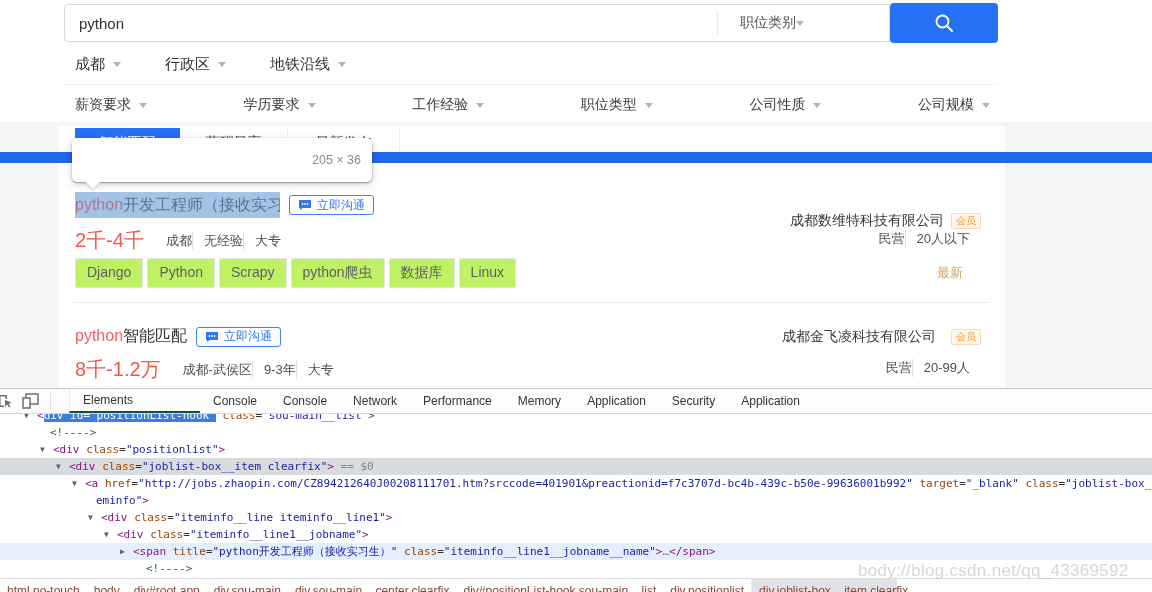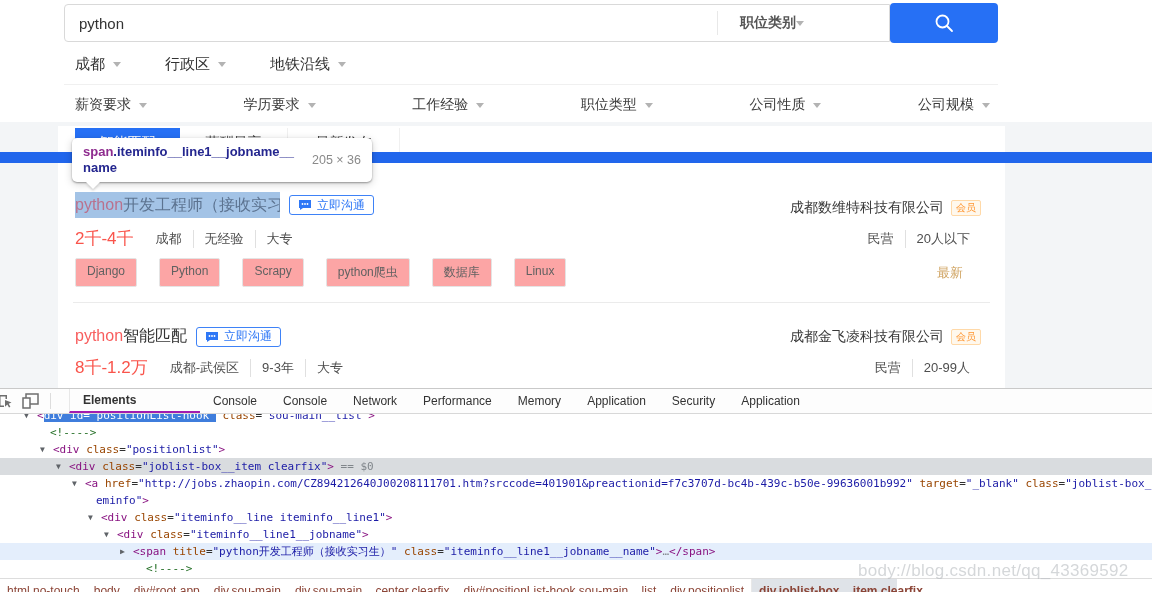--- a/index.html
+++ b/index.html
@@ -13,7 +13,7 @@
   .topbar{position:absolute;left:0;top:0;width:1152px;height:122px;background:#fff;z-index:4;}
   .searchbar{position:absolute;left:64px;top:4px;width:826px;height:38px;border:1px solid #d9d9d9;border-radius:4px 0 0 4px;display:flex;align-items:center;background:#fff;box-sizing:border-box;}
   .search-input{flex:1;height:34px;border:0;outline:none;font-size:15px;color:#333;padding:0 14px;font-family:inherit;background:transparent;}
-  .sel{width:131px;height:24px;border-left:1px solid #e8e8e8;display:flex;align-items:center;justify-content:flex-start;padding:0 18px 0 22px;cursor:pointer;font-weight:bold;}
+  .sel{width:131px;height:24px;border-left:1px solid #e8e8e8;display:flex;align-items:center;justify-content:flex-start;padding:0 18px 0 22px;cursor:pointer;}
   .sel-label{font-size:14px;color:#555;}
   .caret{width:0;height:0;border-left:4px solid transparent;border-right:4px solid transparent;border-top:5px solid #b3b3b3;display:inline-block;}
   .search-btn{position:absolute;left:890px;top:3px;width:108px;height:40px;background:#2670f5;border:none;border-radius:4px;display:flex;align-items:center;justify-content:center;cursor:pointer;}

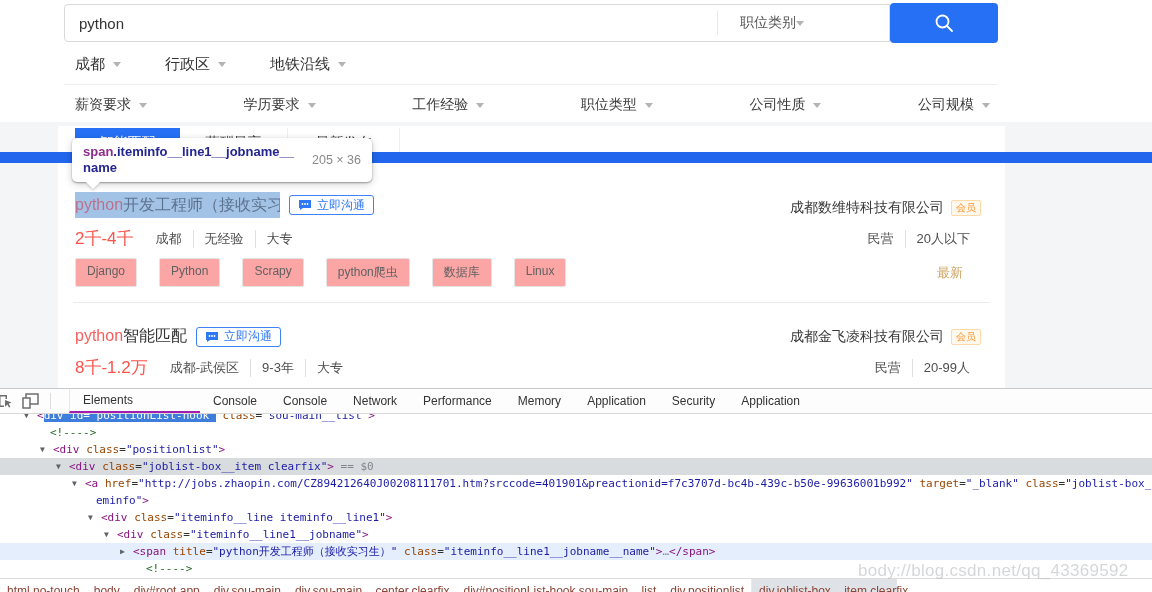--- a/index.html
+++ b/index.html
@@ -233,7 +233,6 @@
   </div>
 
 <div class="insp-tip">
-  <span class="insp-sel"><span class="insp-tag">span</span><span class="insp-cls">.iteminfo__line1__jobname__name</span></span>
   <span class="insp-dims">205 × 36</span>
 </div>
 <div class="insp-notch"></div>

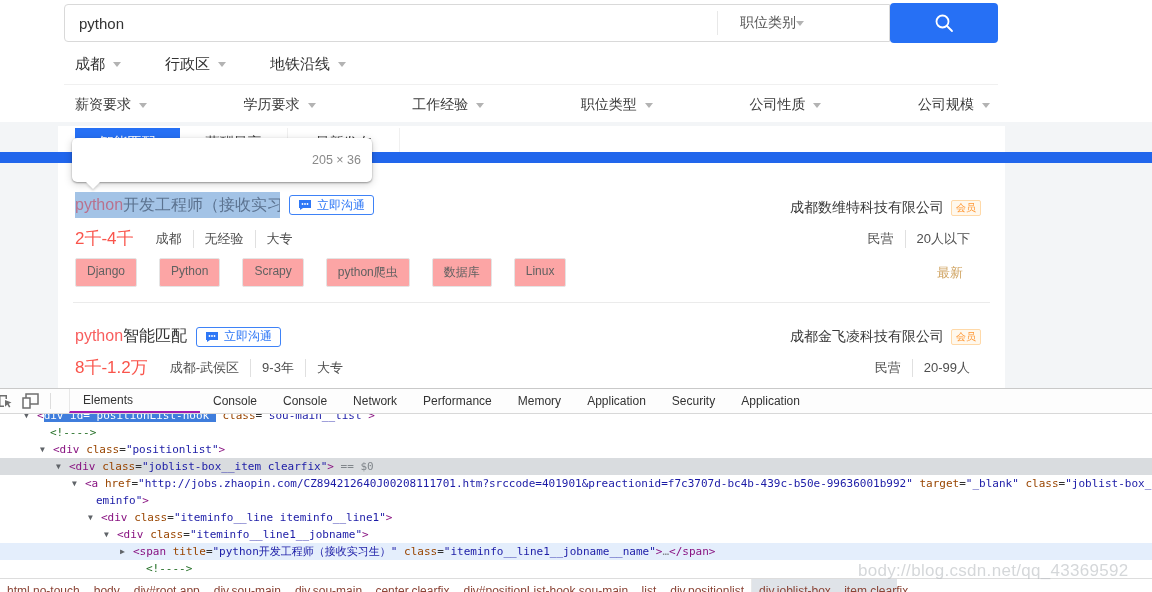--- a/index.html
+++ b/index.html
@@ -174,7 +174,7 @@
     <span>立即沟通</span>
   </button>
 </div>
-<div class="company-row" style="top:199px;right:171px;">
+<div class="company-row" style="top:212px;right:171px;">
   <span class="company-name">成都数维特科技有限公司</span>
   <span class="vip">会员</span>
 </div>

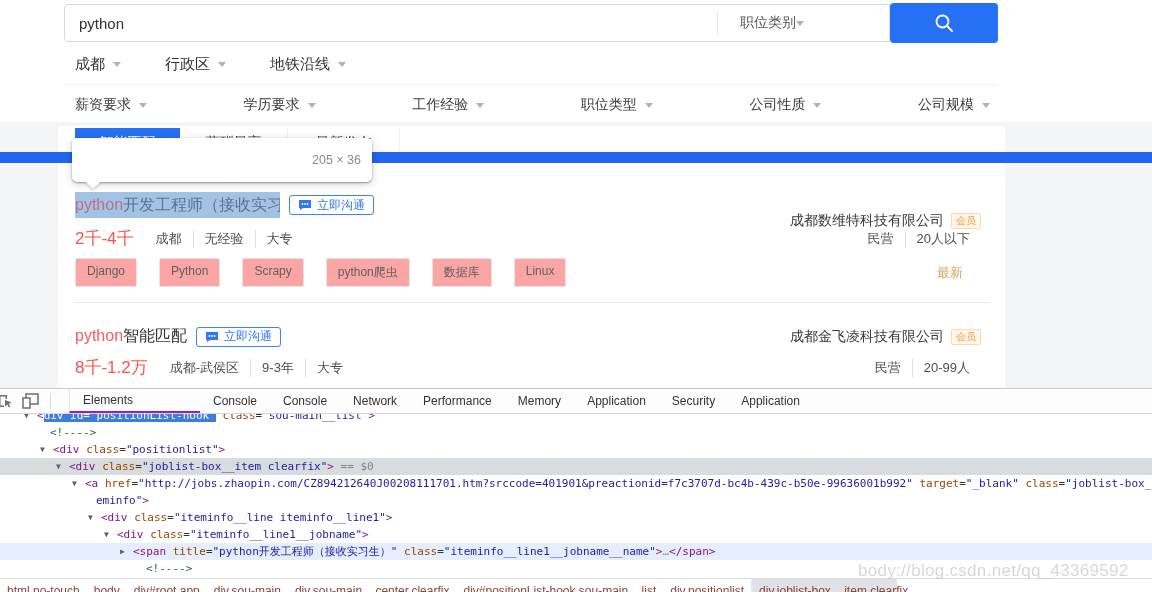--- a/index.html
+++ b/index.html
@@ -44,7 +44,7 @@
   .company-name{font-size:14px;color:#383838;}
   .vip{margin-left:7px;font-size:10px;color:#ff9632;border:1px solid #ffd9a8;background:#fff8ed;border-radius:2px;padding:1px 4px;line-height:12px;}
   .salary-row{position:absolute;display:flex;align-items:center;z-index:1;}
-  .salary{font-size:17px;color:#f9544b;margin-right:22px;}
+  .salary{font-size:20px;color:#f9544b;margin-right:22px;}
   .meta{display:flex;align-items:center;}
   .mi{font-size:13px;color:#4e4e4e;}
   .mi + .mi{border-left:1px solid #e0e0e0;padding-left:11px;margin-left:11px;}

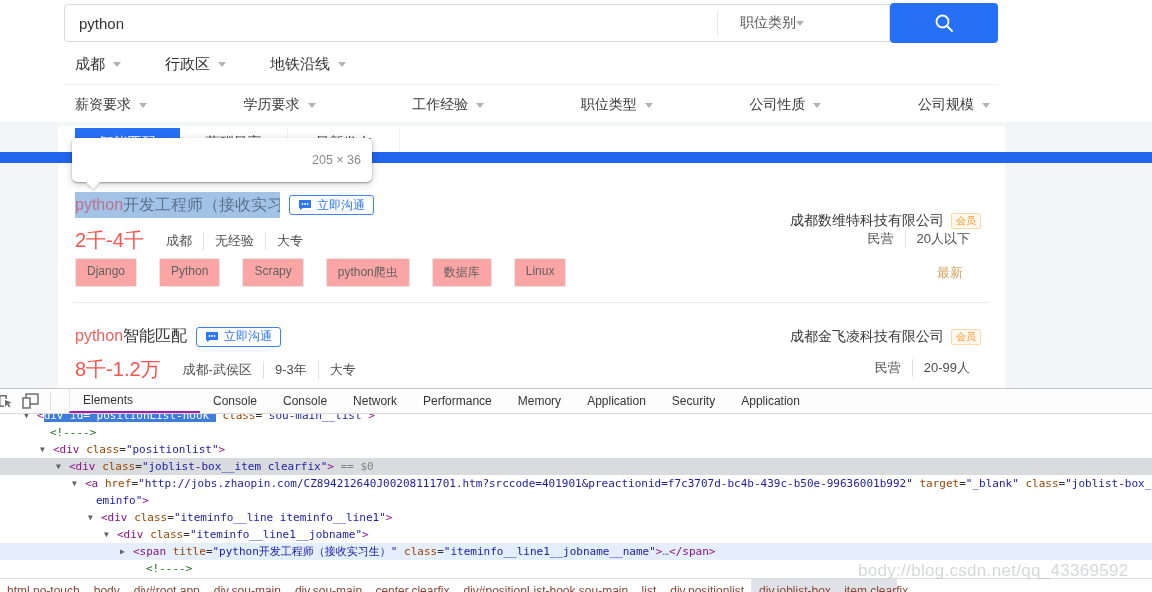--- a/index.html
+++ b/index.html
@@ -47,7 +47,7 @@
   .salary{font-size:20px;color:#f9544b;margin-right:22px;}
   .meta{display:flex;align-items:center;}
   .mi{font-size:13px;color:#4e4e4e;}
-  .mi + .mi{border-left:1px solid #e0e0e0;padding-left:11px;margin-left:11px;}
+  .mi + .mi{border-left:1px solid #e0e0e0;padding-left:11px;}
   .cmeta{position:absolute;display:flex;align-items:center;z-index:1;}
   .tags-row{position:absolute;display:flex;z-index:1;}
   .jtag{border:1px solid #e4e4e4;border-radius:2px;padding:5px 11px;margin-right:22px;font-size:12px;color:#616161;background:#fca5a5;}

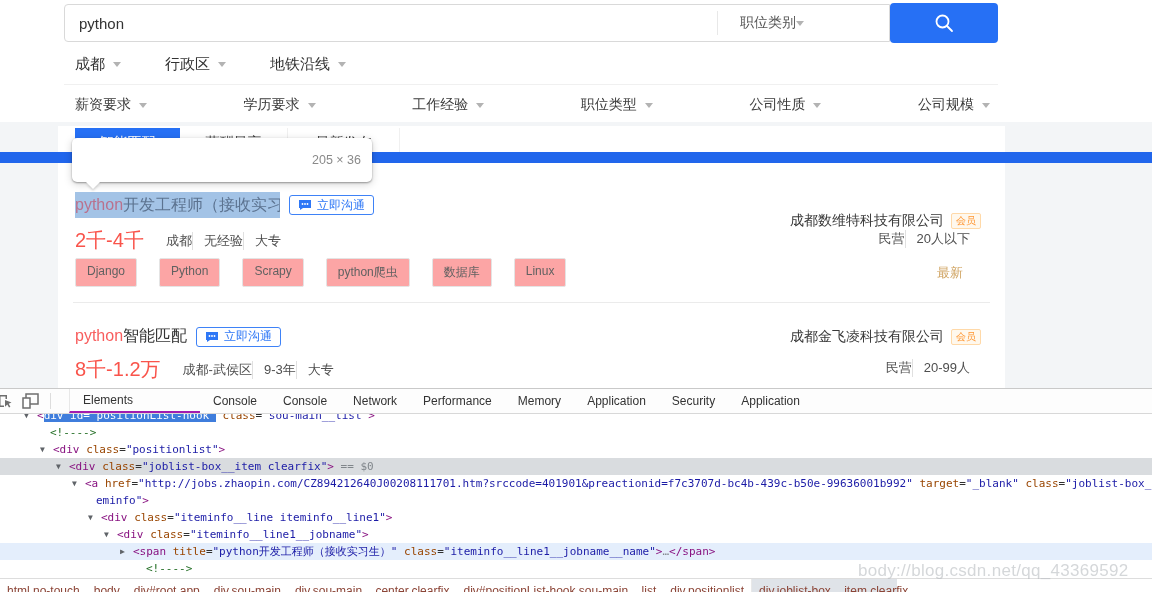--- a/index.html
+++ b/index.html
@@ -50,7 +50,7 @@
   .mi + .mi{border-left:1px solid #e0e0e0;padding-left:11px;}
   .cmeta{position:absolute;display:flex;align-items:center;z-index:1;}
   .tags-row{position:absolute;display:flex;z-index:1;}
-  .jtag{border:1px solid #e4e4e4;border-radius:2px;padding:5px 11px;margin-right:22px;font-size:12px;color:#616161;background:#fca5a5;}
+  .jtag{border:1px solid #e4e4e4;border-radius:2px;padding:5px 11px;margin-right:4px;font-size:14px;color:#616161;background:#bef264;}
   .flag-new{position:absolute;font-size:13px;color:#cfa25f;z-index:1;}
   
   .insp-tip{position:absolute;left:72px;top:138px;width:300px;min-height:44px;background:#fff;border-radius:5px;box-shadow:0 1px 2px rgba(0,0,0,.35),0 2px 8px rgba(0,0,0,.18);z-index:20;display:flex;align-items:center;padding:5px 11px;box-sizing:border-box;}

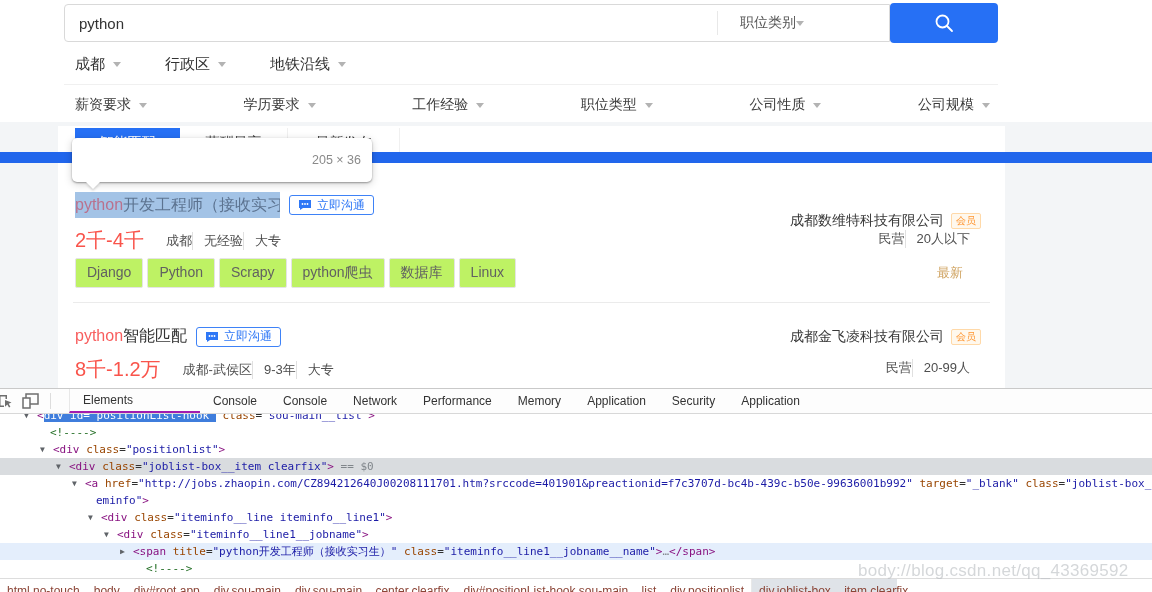--- a/index.html
+++ b/index.html
@@ -215,7 +215,7 @@
     <span>立即沟通</span>
   </button>
 </div>
-<div class="company-row" style="top:328px;right:171px;">
+<div class="company-row" style="top:328px;right:171px;gap:8px;">
   <span class="company-name">成都金飞凌科技有限公司</span>
   <span class="vip">会员</span>
 </div>

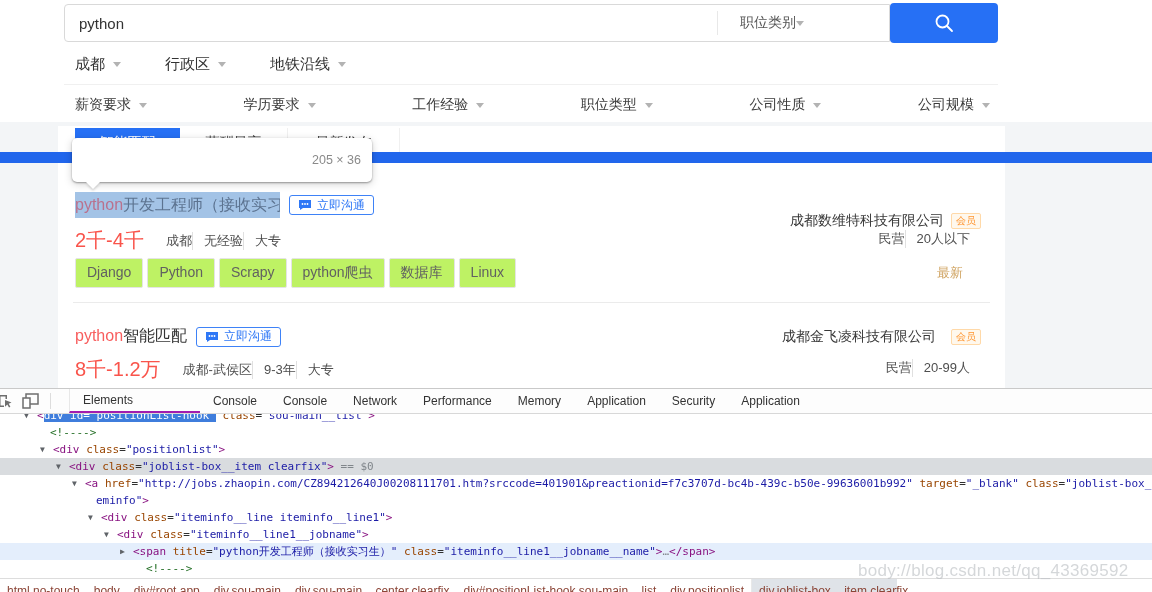--- a/index.html
+++ b/index.html
@@ -66,7 +66,7 @@
   .dt-sep{width:1px;height:16px;background:#ddd;margin:0 6px;}
   .dt-tabs{display:flex;align-items:center;height:24px;margin-left:12px;}
   .dt-tab{padding:0 13px;font-size:12px;color:#333;height:24px;line-height:24px;cursor:pointer;box-sizing:border-box;}
-  .dt-tab.sel{border-bottom:2px solid #a21caf;line-height:22px;}
+  .dt-tab.sel{border-bottom:2px solid #14532d;line-height:22px;}
   .dt-code{position:relative;height:165px;overflow:hidden;font-family:"DejaVu Sans Mono","Liberation Mono",monospace;font-size:11px;color:#303030;}
   .cl{height:17px;line-height:17px;white-space:nowrap;}
   .cl:first-child{margin-top:-7px;}

